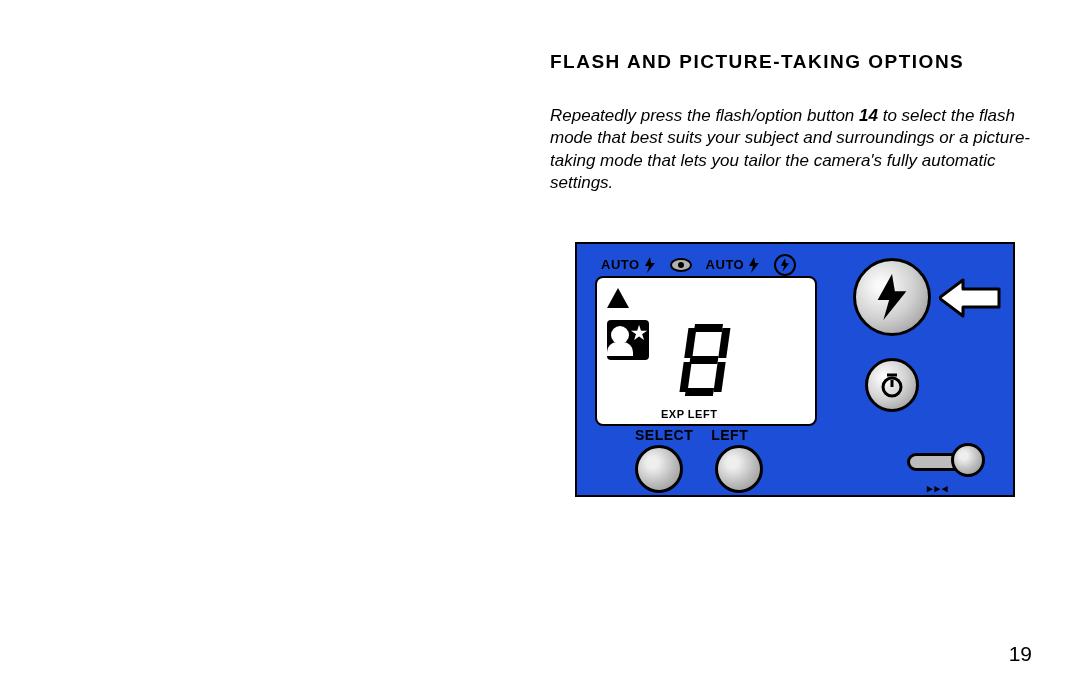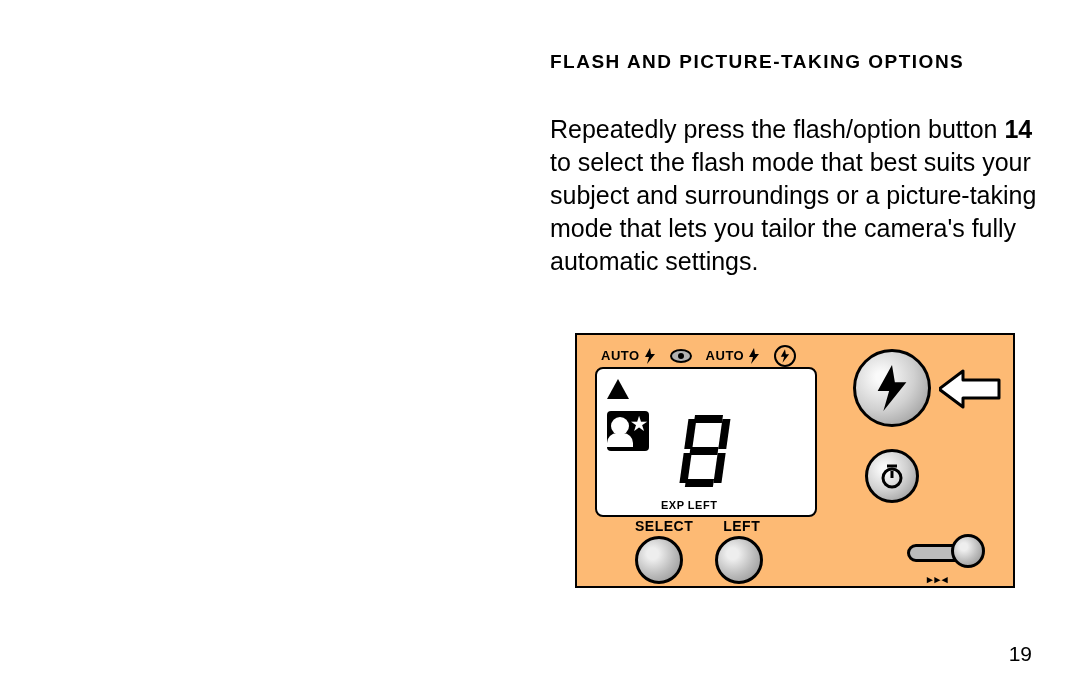--- a/index.html
+++ b/index.html
@@ -53,8 +53,9 @@
     line-height: 1.25;
   }
   .body-text {
-    font-size: 25px;
+    font-size: 17px;
     line-height: 1.32;
+    font-style: italic;
   }
   .body-text b { font-weight: 900; }
   .diagram-wrap {

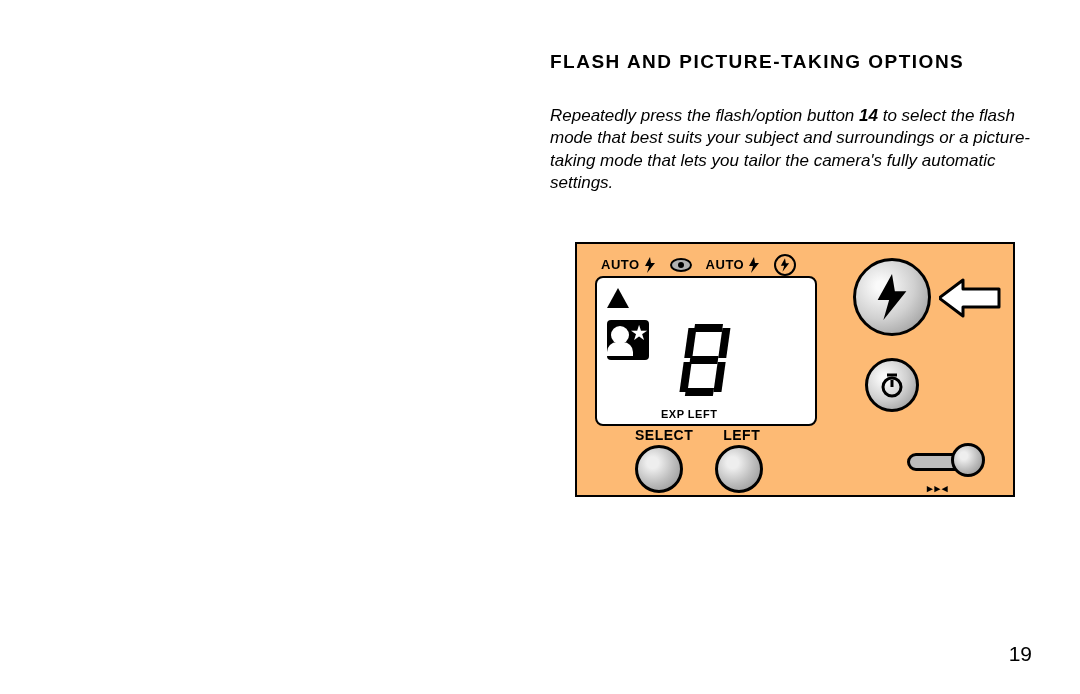--- a/index.html
+++ b/index.html
@@ -66,7 +66,7 @@
   .panel {
     width: 440px;
     height: 255px;
-    background: #fdba74;
+    background: #1d4ed8;
     border: 2px solid #000;
     position: relative;
   }

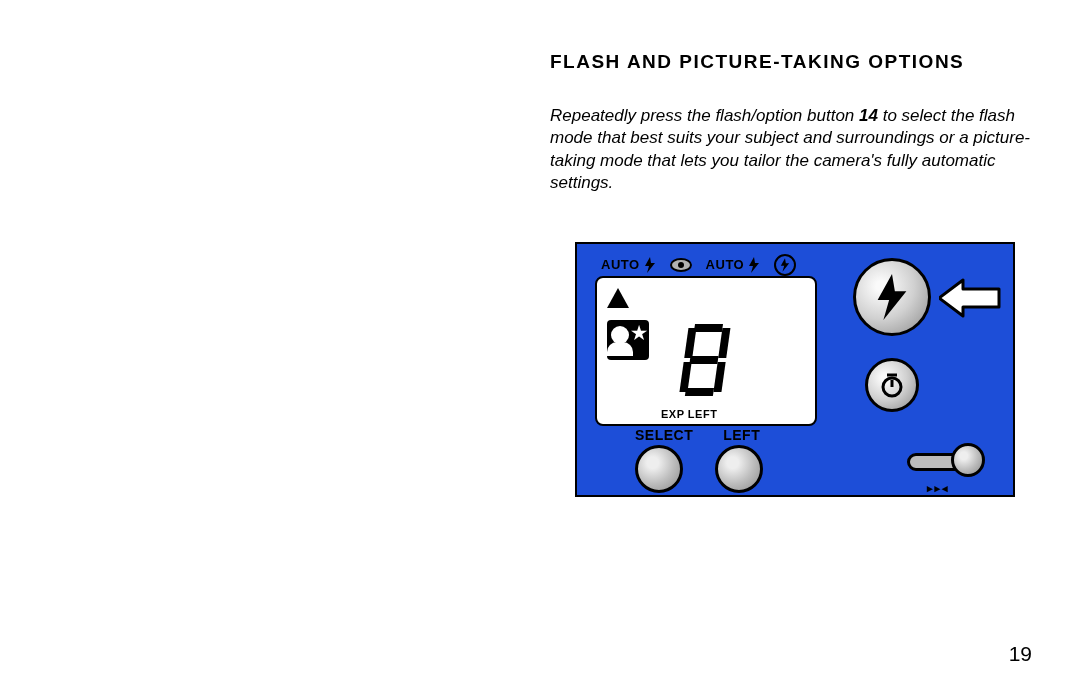--- a/index.html
+++ b/index.html
@@ -176,7 +176,7 @@
     font-size:11px;font-weight:900;letter-spacing:0.5px;
   }
   
-  .btn-labels { position:absolute; bottom:44px; left:50px; display:flex; gap:30px; font-size:14px; font-weight:900; letter-spacing:0.5px;justify-content:flex-end;}
+  .btn-labels { position:absolute; bottom:44px; left:50px; display:flex; gap:18px; font-size:14px; font-weight:900; letter-spacing:0.5px;justify-content:flex-end;}
   
   .rb-select{position:absolute;left:58px;bottom:-4px;width:48px;height:48px;border-radius:50%;border:3px solid #000;background: radial-gradient(circle at 35% 35%, #eee 15%, #bcbcbc 55%, #8a8a8a 100%);}
   .rb-enter {position:absolute;left:138px;bottom:-4px;width:48px;height:48px;border-radius:50%;border:3px solid #000;background: radial-gradient(circle at 35% 35%, #eee 15%, #bcbcbc 55%, #8a8a8a 100%);}

